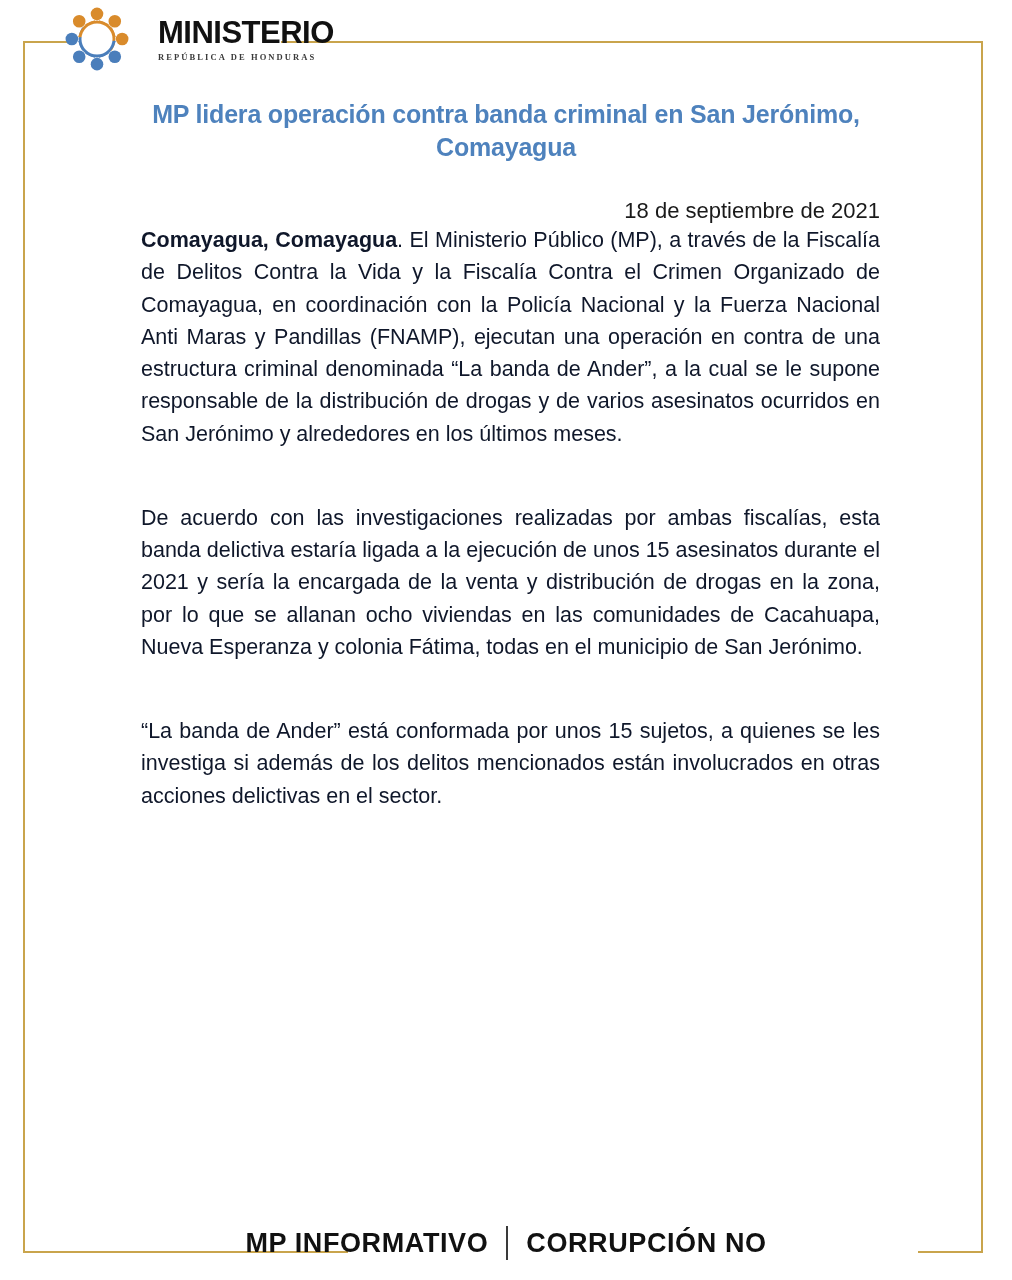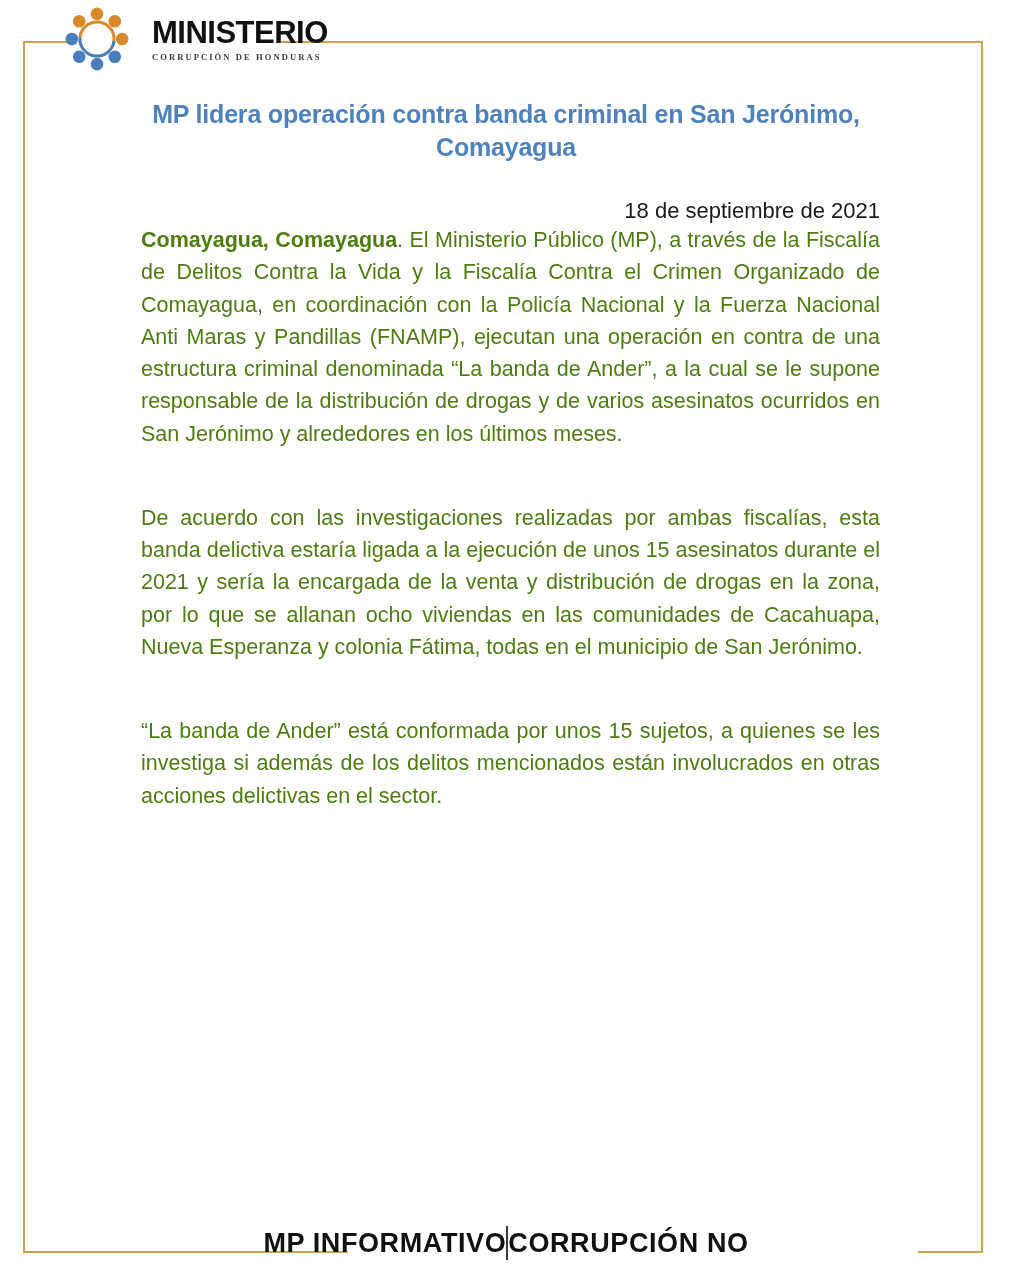--- a/index.html
+++ b/index.html
@@ -43,7 +43,7 @@
     top: 2px;
     display: flex;
     align-items: center;
-    gap: 18px;
+    gap: 24px;
   }
   .logo-mark {
     width: 74px;

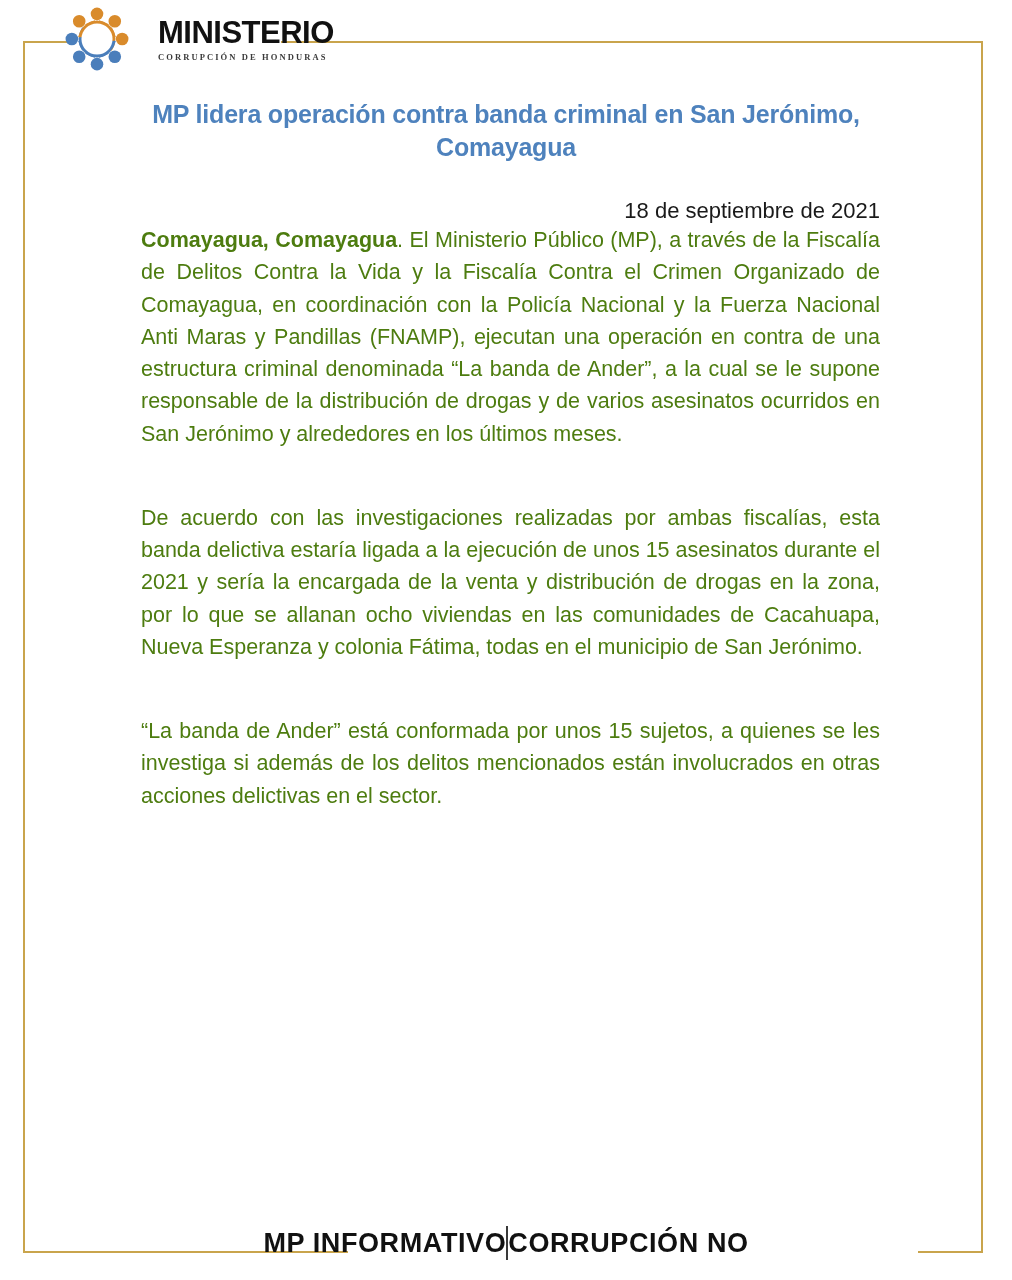--- a/index.html
+++ b/index.html
@@ -202,7 +202,7 @@
     </span>
     <span class="logo-text">
       <span class="logo-line1">MINISTERIO</span>
-      <span class="logo-sub">CORRUPCIÓN DE HONDURAS</span>
+      <span class="logo-sub">REPÚBLICA DE HONDURAS</span>
     </span>
   </div>
 

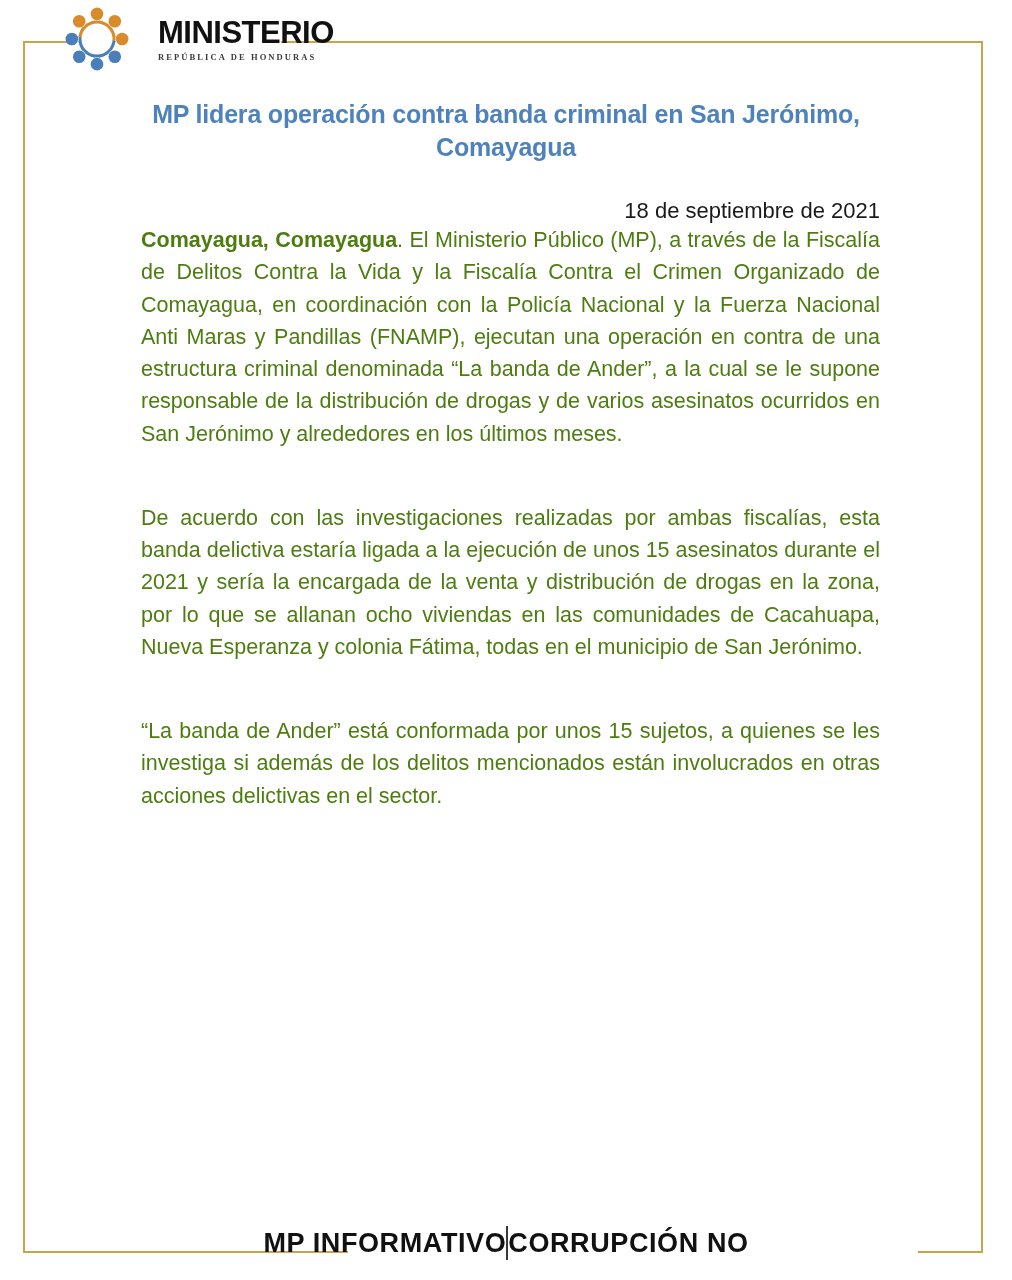--- a/index.html
+++ b/index.html
@@ -109,7 +109,7 @@
   .para {
     font-size: 21.5px;
     line-height: 1.50;
-    color: #4d7c0f;
+    color: #0f172a;
     text-align: justify;
     text-justify: inter-word;
     margin: 0 0 52px 0;

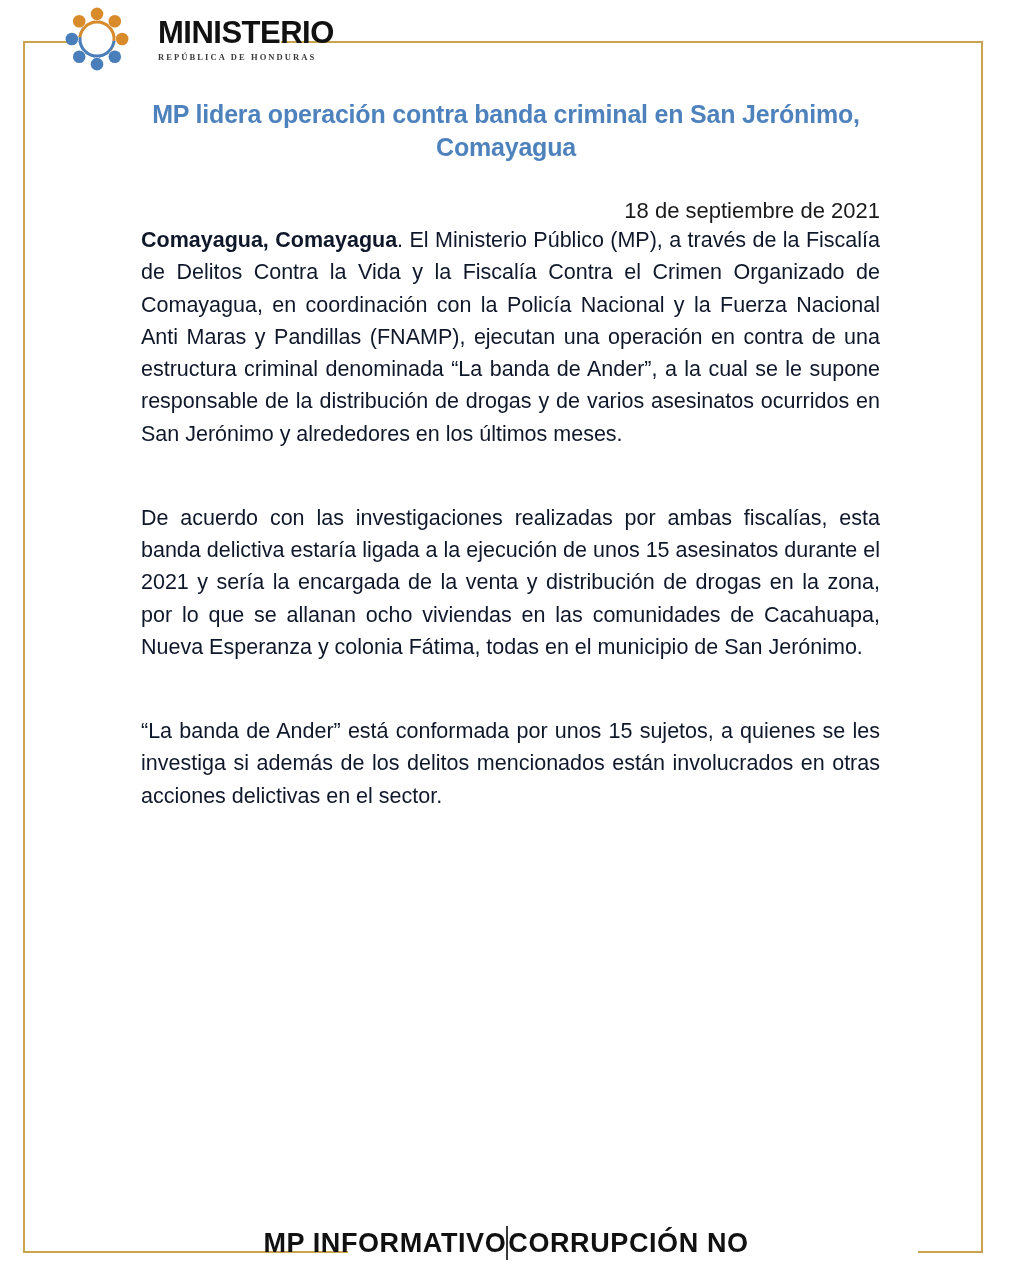--- a/index.html
+++ b/index.html
@@ -126,6 +126,7 @@
     display: flex;
     justify-content: center;
     align-items: center;
+    gap: 18px;
     font-family: "Liberation Sans", sans-serif;
     font-weight: bold;
     font-size: 27px;

